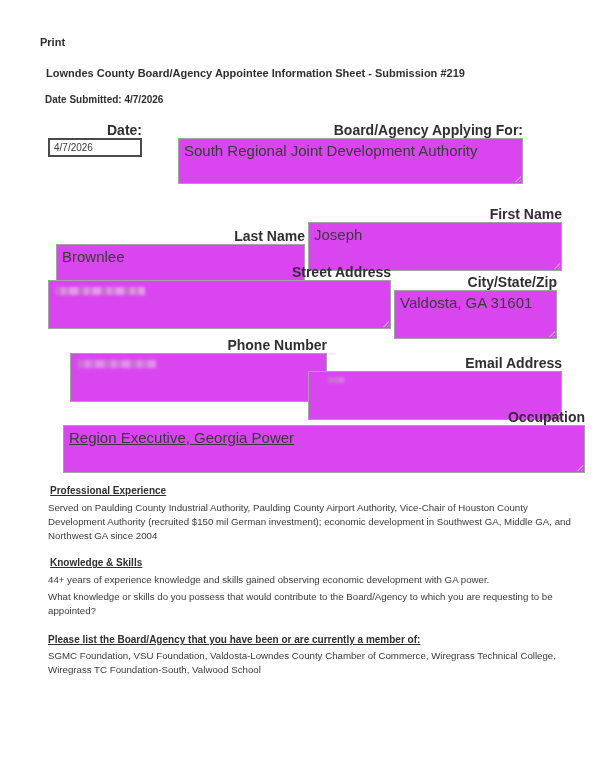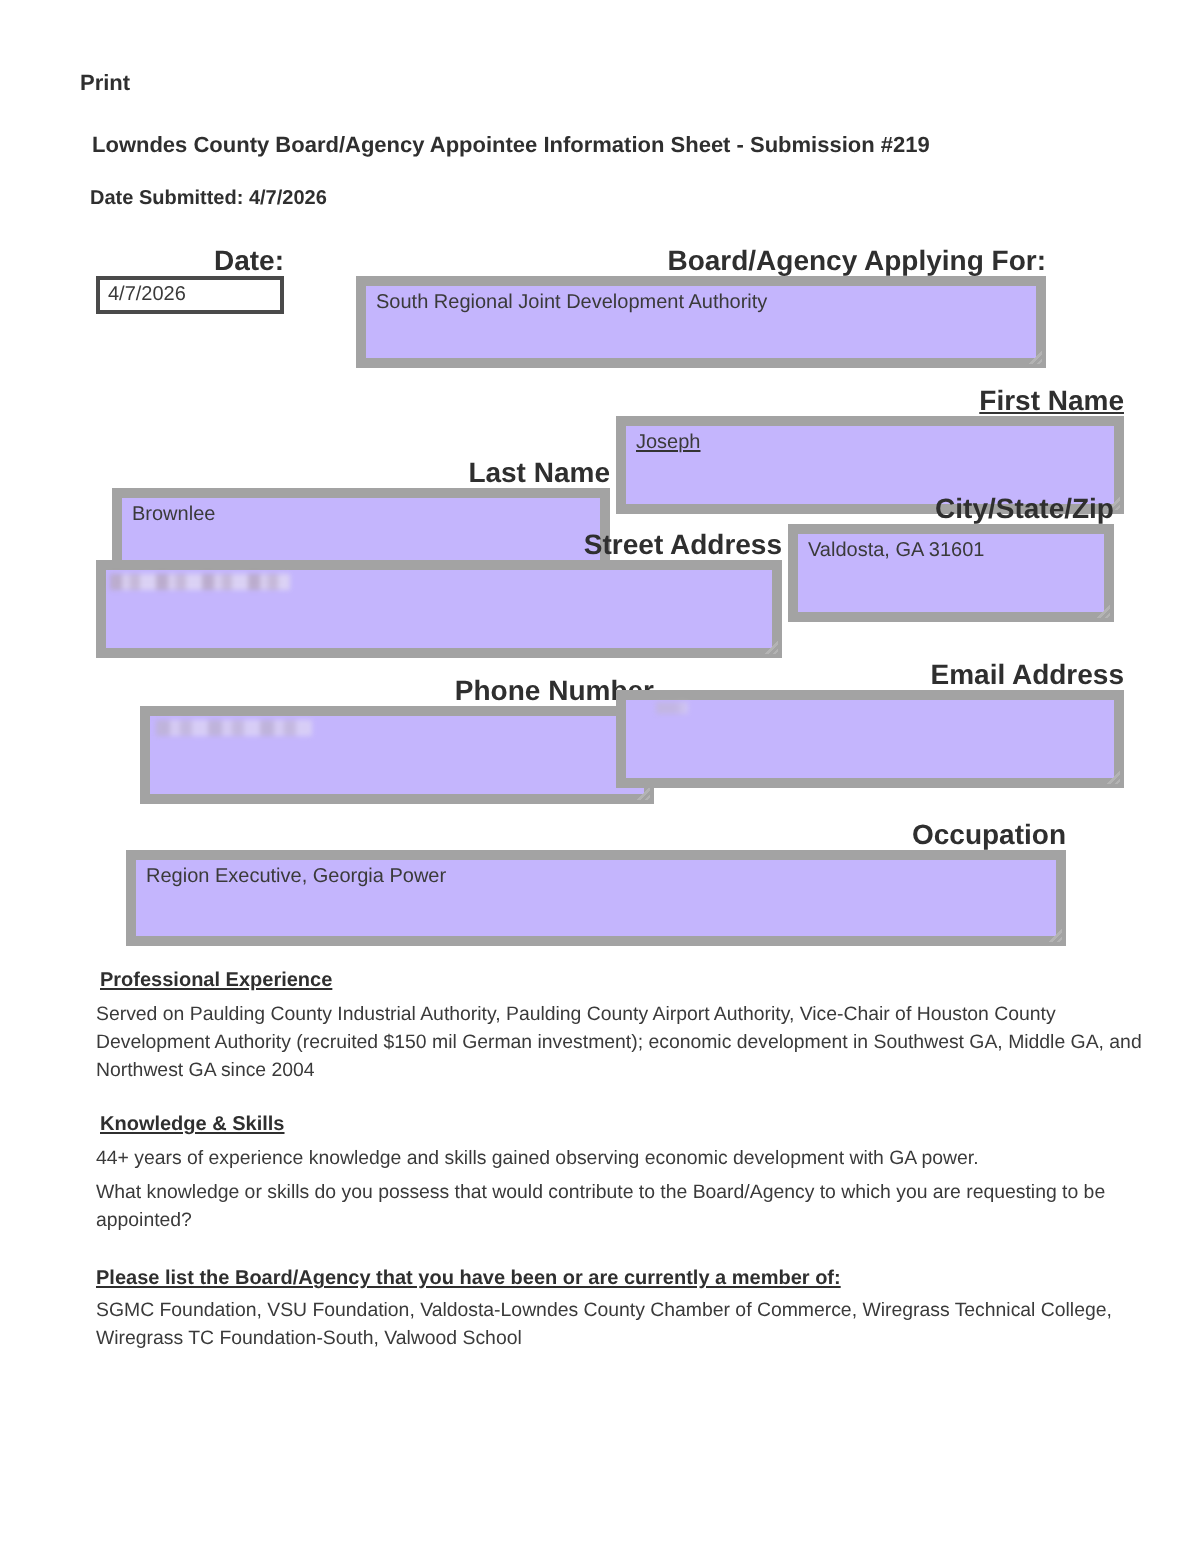--- a/index.html
+++ b/index.html
@@ -34,10 +34,10 @@
   .box-wrap { position: relative; }
   textarea.fbox {
     display: block;
-    border: 5px solid #a3a3a3;
-    background: #c4b5fd;
+    border: 1px solid #a3a3a3;
+    background: #d946ef;
     font-family: "Liberation Sans", sans-serif;
-    font-size: 10px; color: #3a3a3a;
+    font-size: 15px; color: #3a3a3a;
     padding: 3px 5px;
     resize: none; overflow: hidden; outline: none;
     border-radius: 0;

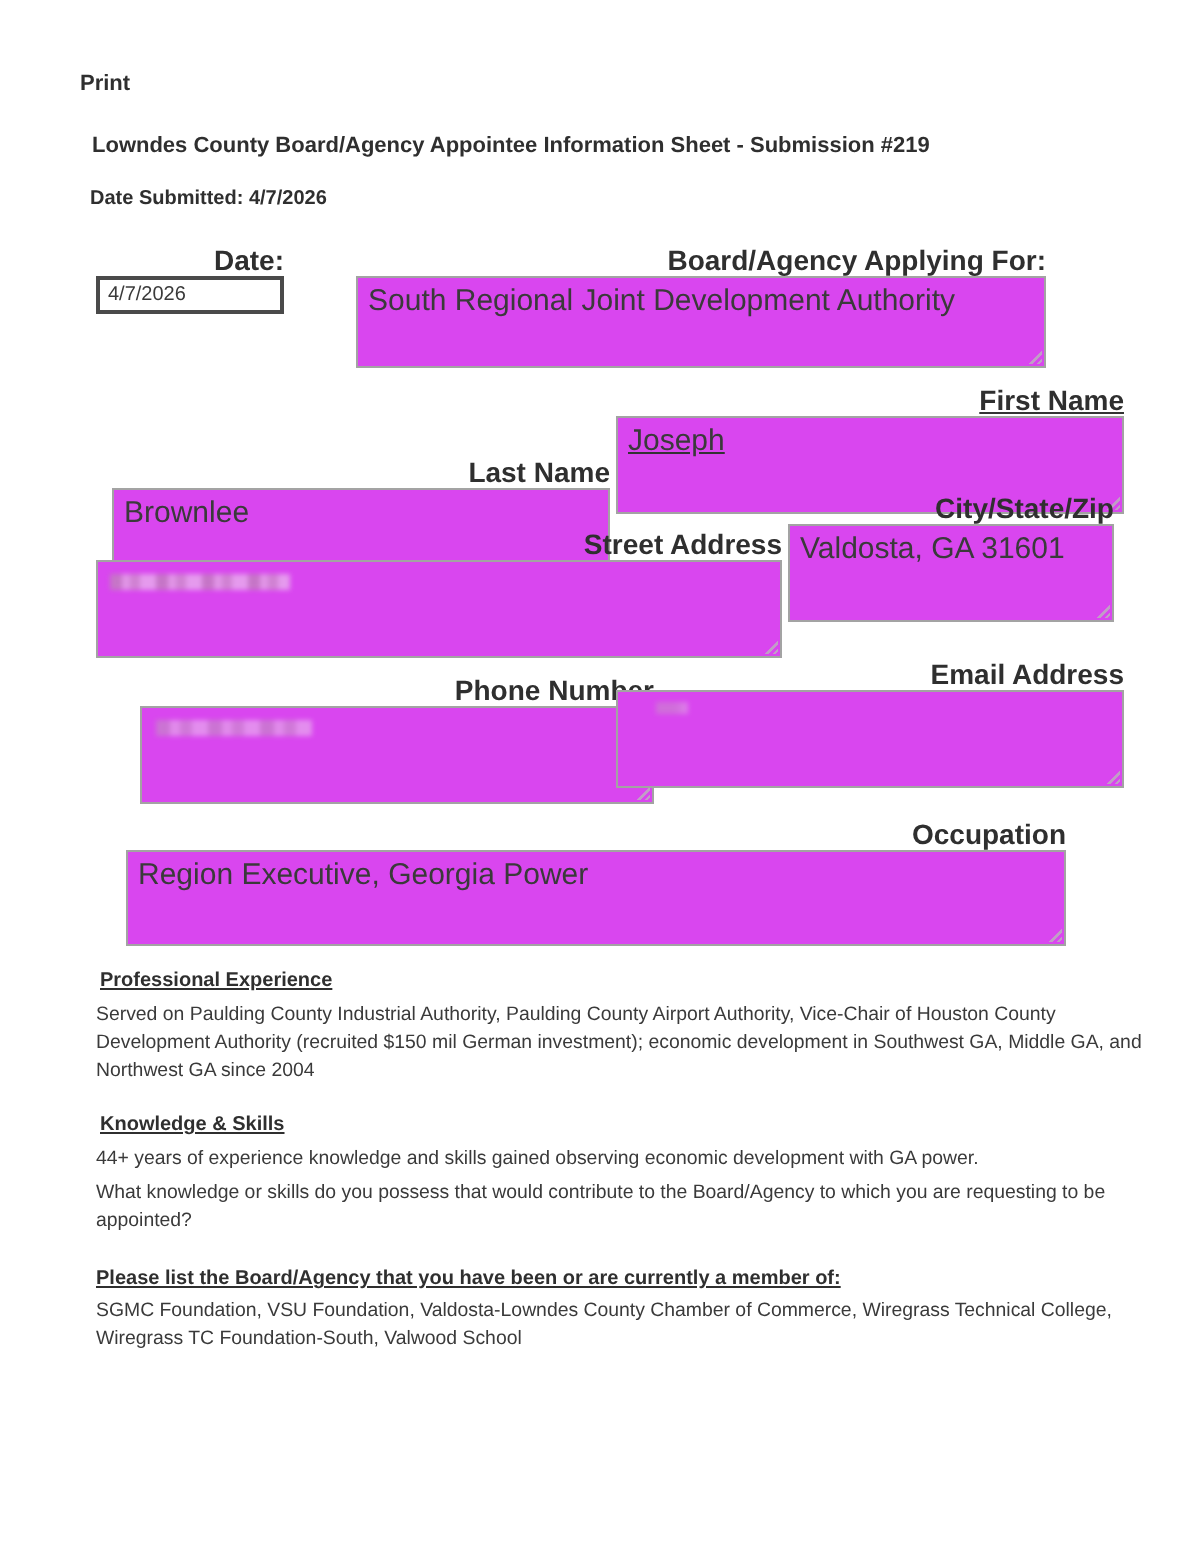--- a/index.html
+++ b/index.html
@@ -87,7 +87,7 @@
   .g-date   { left: 48px;  top: 124px; }
   .g-board  { left: 178px; top: 124px; }
   .g-last   { left: 56px;  top: 194px; margin-top: 36px; }
-  .g-first  { left: 308px; top: 194px; text-decoration: underline; }
+  .g-first  { left: 308px; top: 208px; }
   .g-street { left: 48px;  top: 266px; }
   .g-city   { left: 394px; top: 248px; }
   .g-phone  { left: 48px;  top: 339px; margin-left: 22px; }

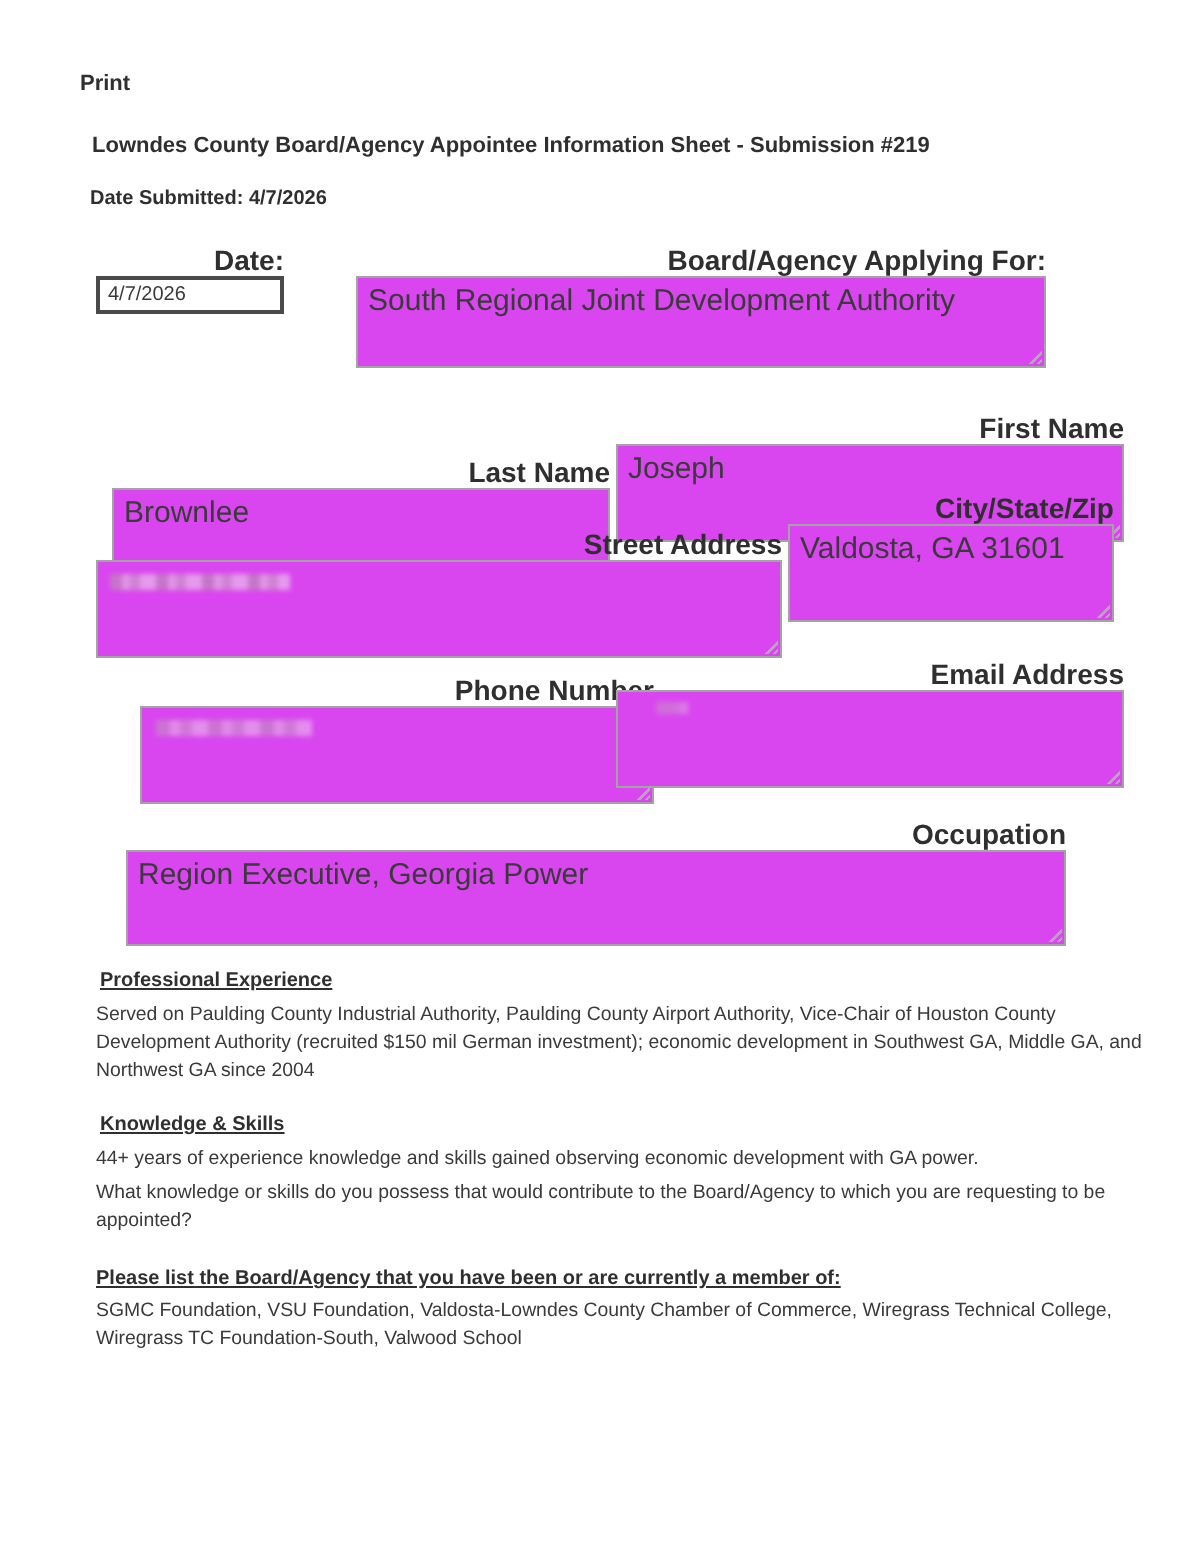--- a/index.html
+++ b/index.html
@@ -89,7 +89,7 @@
   .g-last   { left: 56px;  top: 194px; margin-top: 36px; }
   .g-first  { left: 308px; top: 208px; }
   .g-street { left: 48px;  top: 266px; }
-  .g-city   { left: 394px; top: 248px; }
+  .g-city   { left: 394px; top: 276px; }
   .g-phone  { left: 48px;  top: 339px; margin-left: 22px; }
   .g-email  { left: 308px; top: 331px; }
   .g-occ    { left: 48px;  top: 411px; margin-left: 15px; }

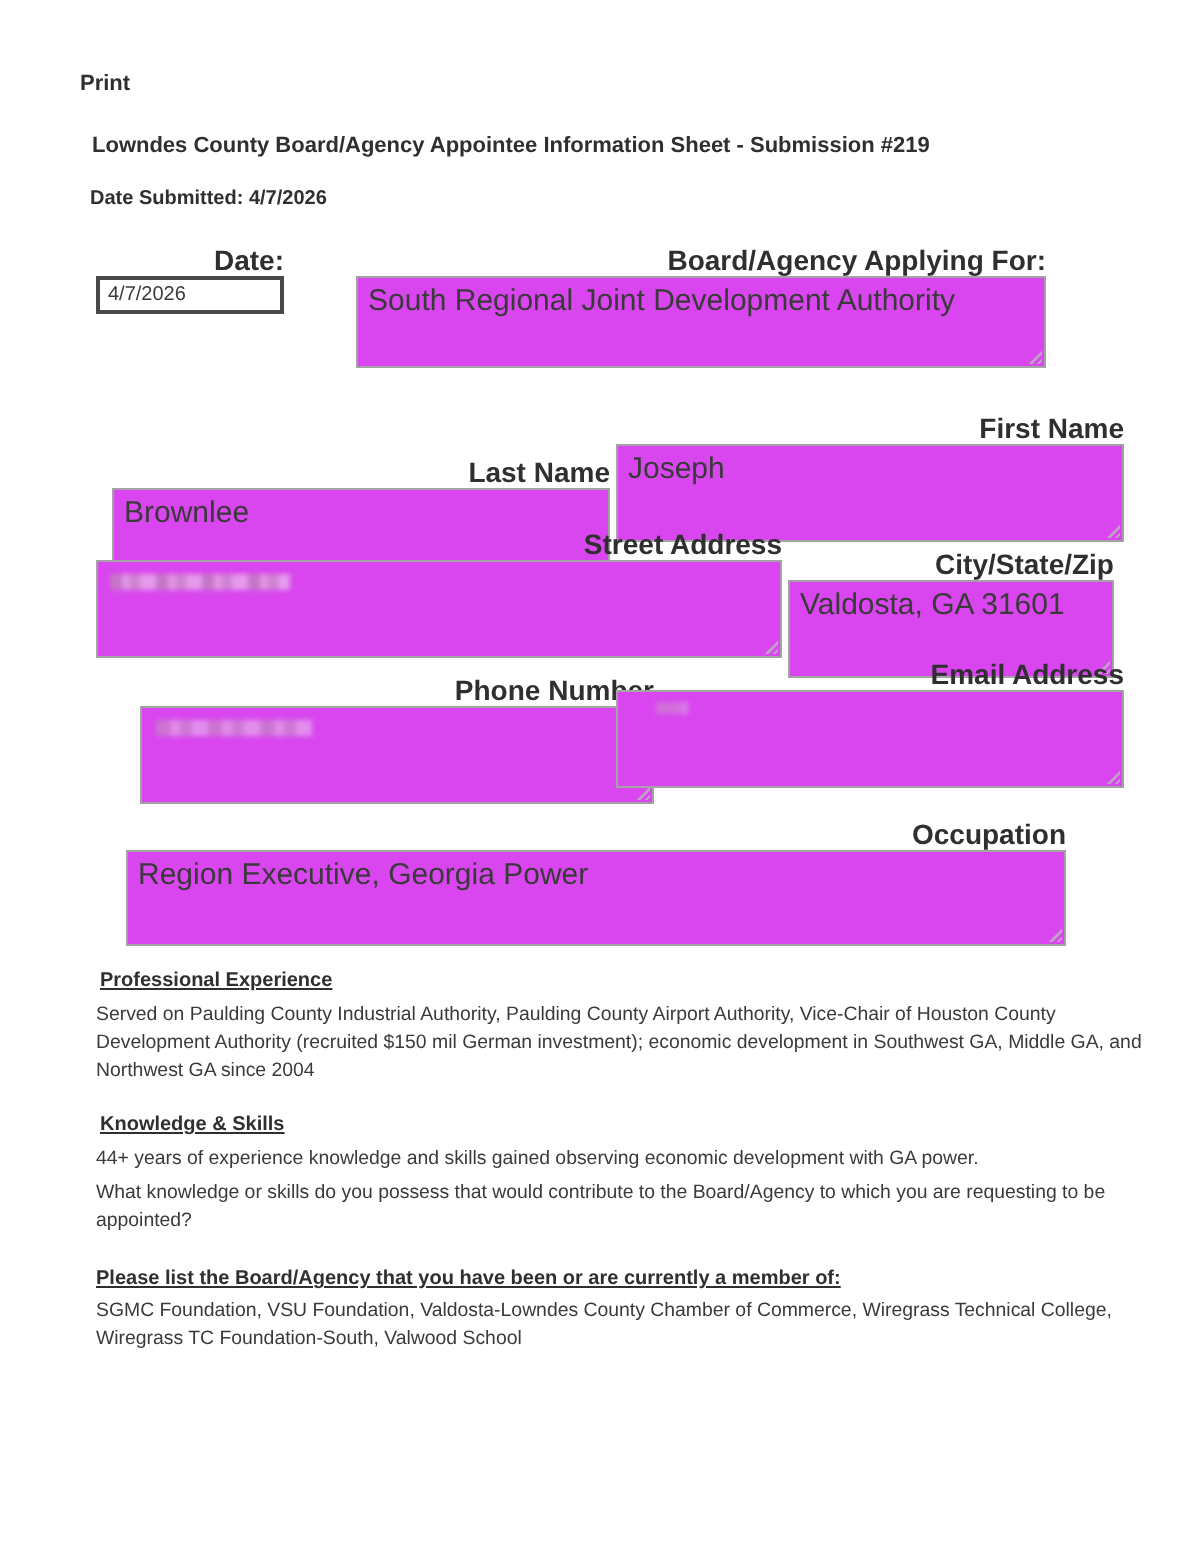--- a/index.html
+++ b/index.html
@@ -91,7 +91,7 @@
   .g-street { left: 48px;  top: 266px; }
   .g-city   { left: 394px; top: 276px; }
   .g-phone  { left: 48px;  top: 339px; margin-left: 22px; }
-  .g-email  { left: 308px; top: 331px; }
+  .g-email  { left: 308px; top: 357px; }
   .g-occ    { left: 48px;  top: 411px; margin-left: 15px; }
 
   .s-pe-h  { left: 50px; top: 485px; }

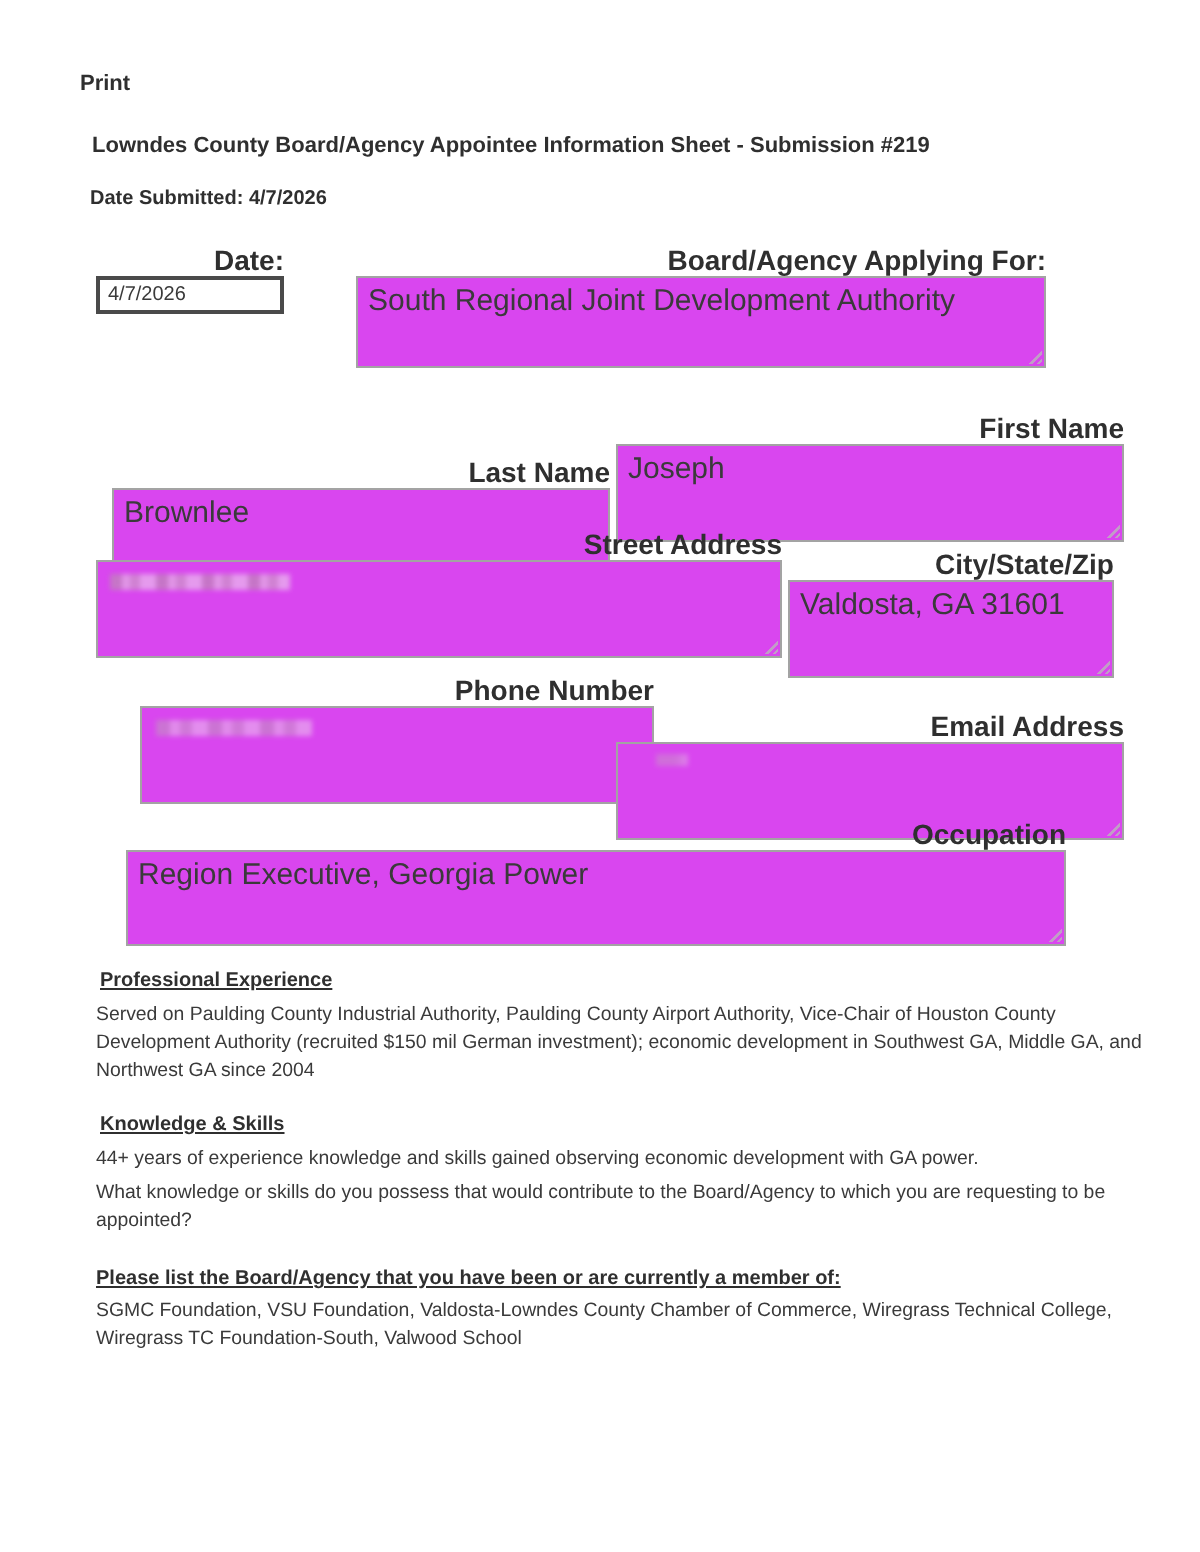--- a/index.html
+++ b/index.html
@@ -182,7 +182,7 @@
   <div class="fgroup g-occ">
     <span class="flabel">Occupation</span>
     <div class="box-wrap">
-      <textarea class="fbox" style="width: 470px; height: 48px;">Region Executive, Georgia Power</textarea>
+      <textarea class="fbox" style="width: 522px; height: 48px; text-decoration: underline;">Region Executive, Georgia Power</textarea>
       <div class="grip"></div>
     </div>
   </div>

